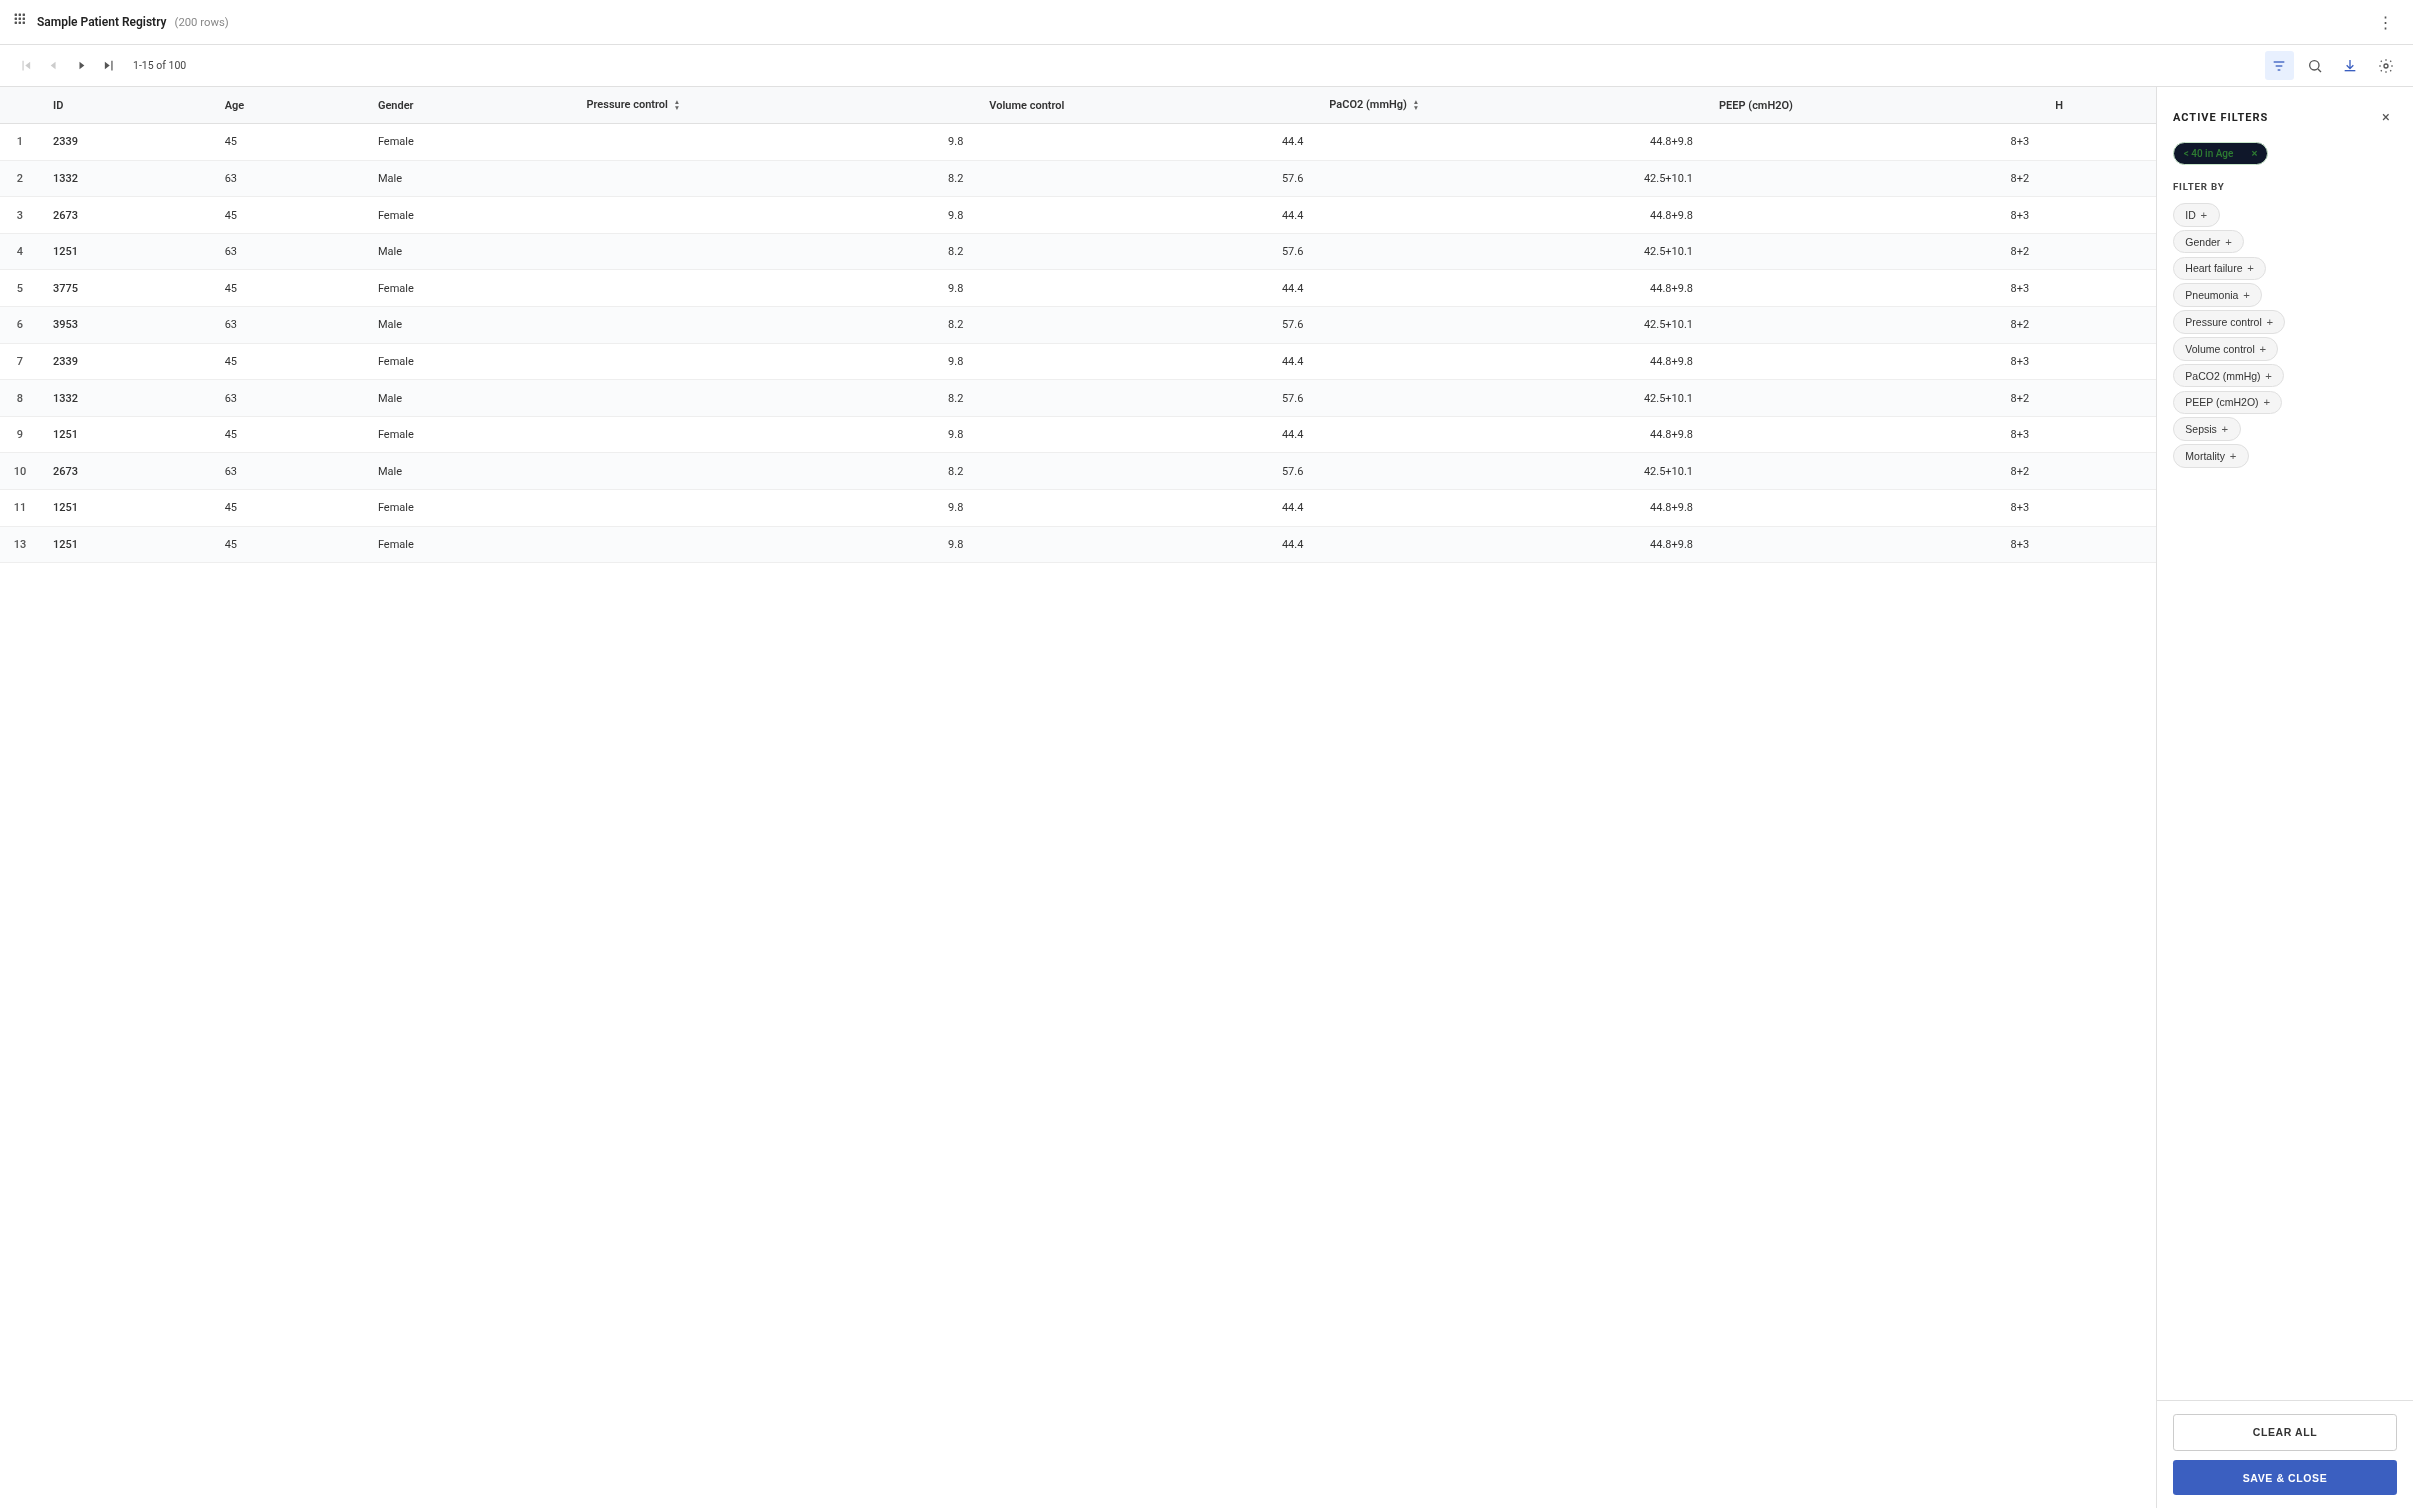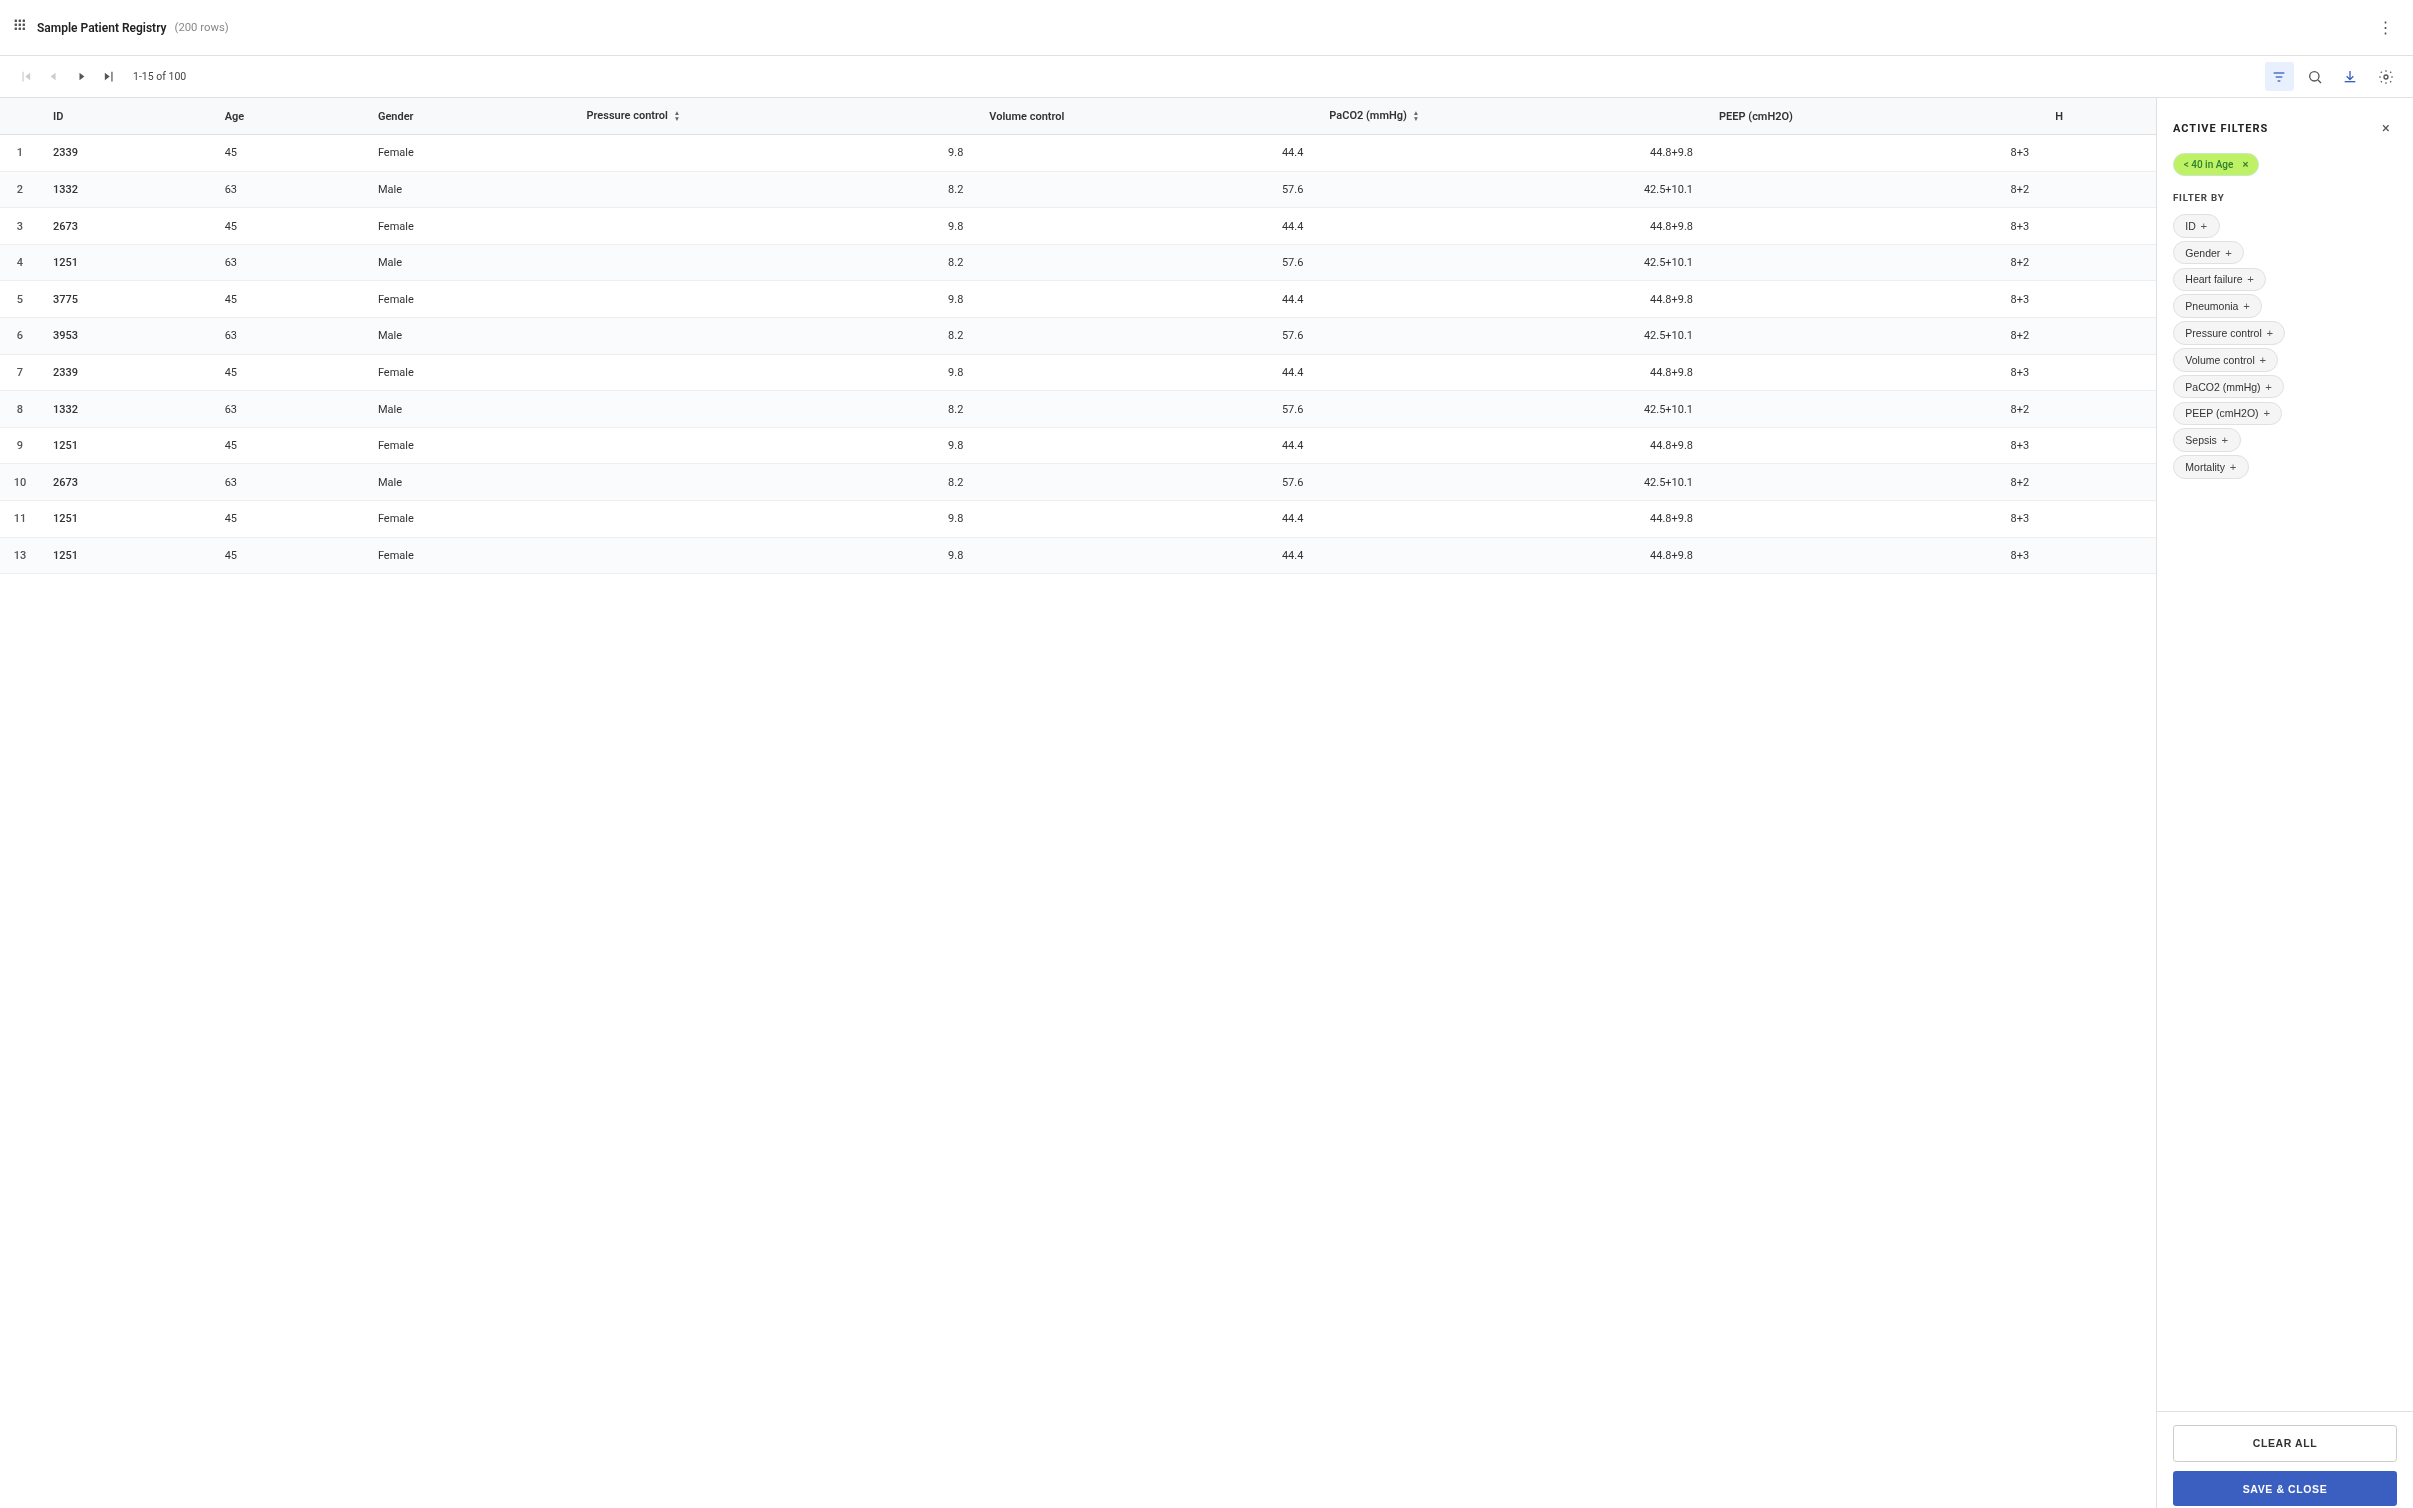--- a/index.html
+++ b/index.html
@@ -15,7 +15,7 @@
     .top-bar {
       display: flex;
       align-items: center;
-      height: 56px;
+      height: 45px;
       padding: 0 13px;
       border-bottom: 0.8px solid #e0e0e0;
       background: #fff;

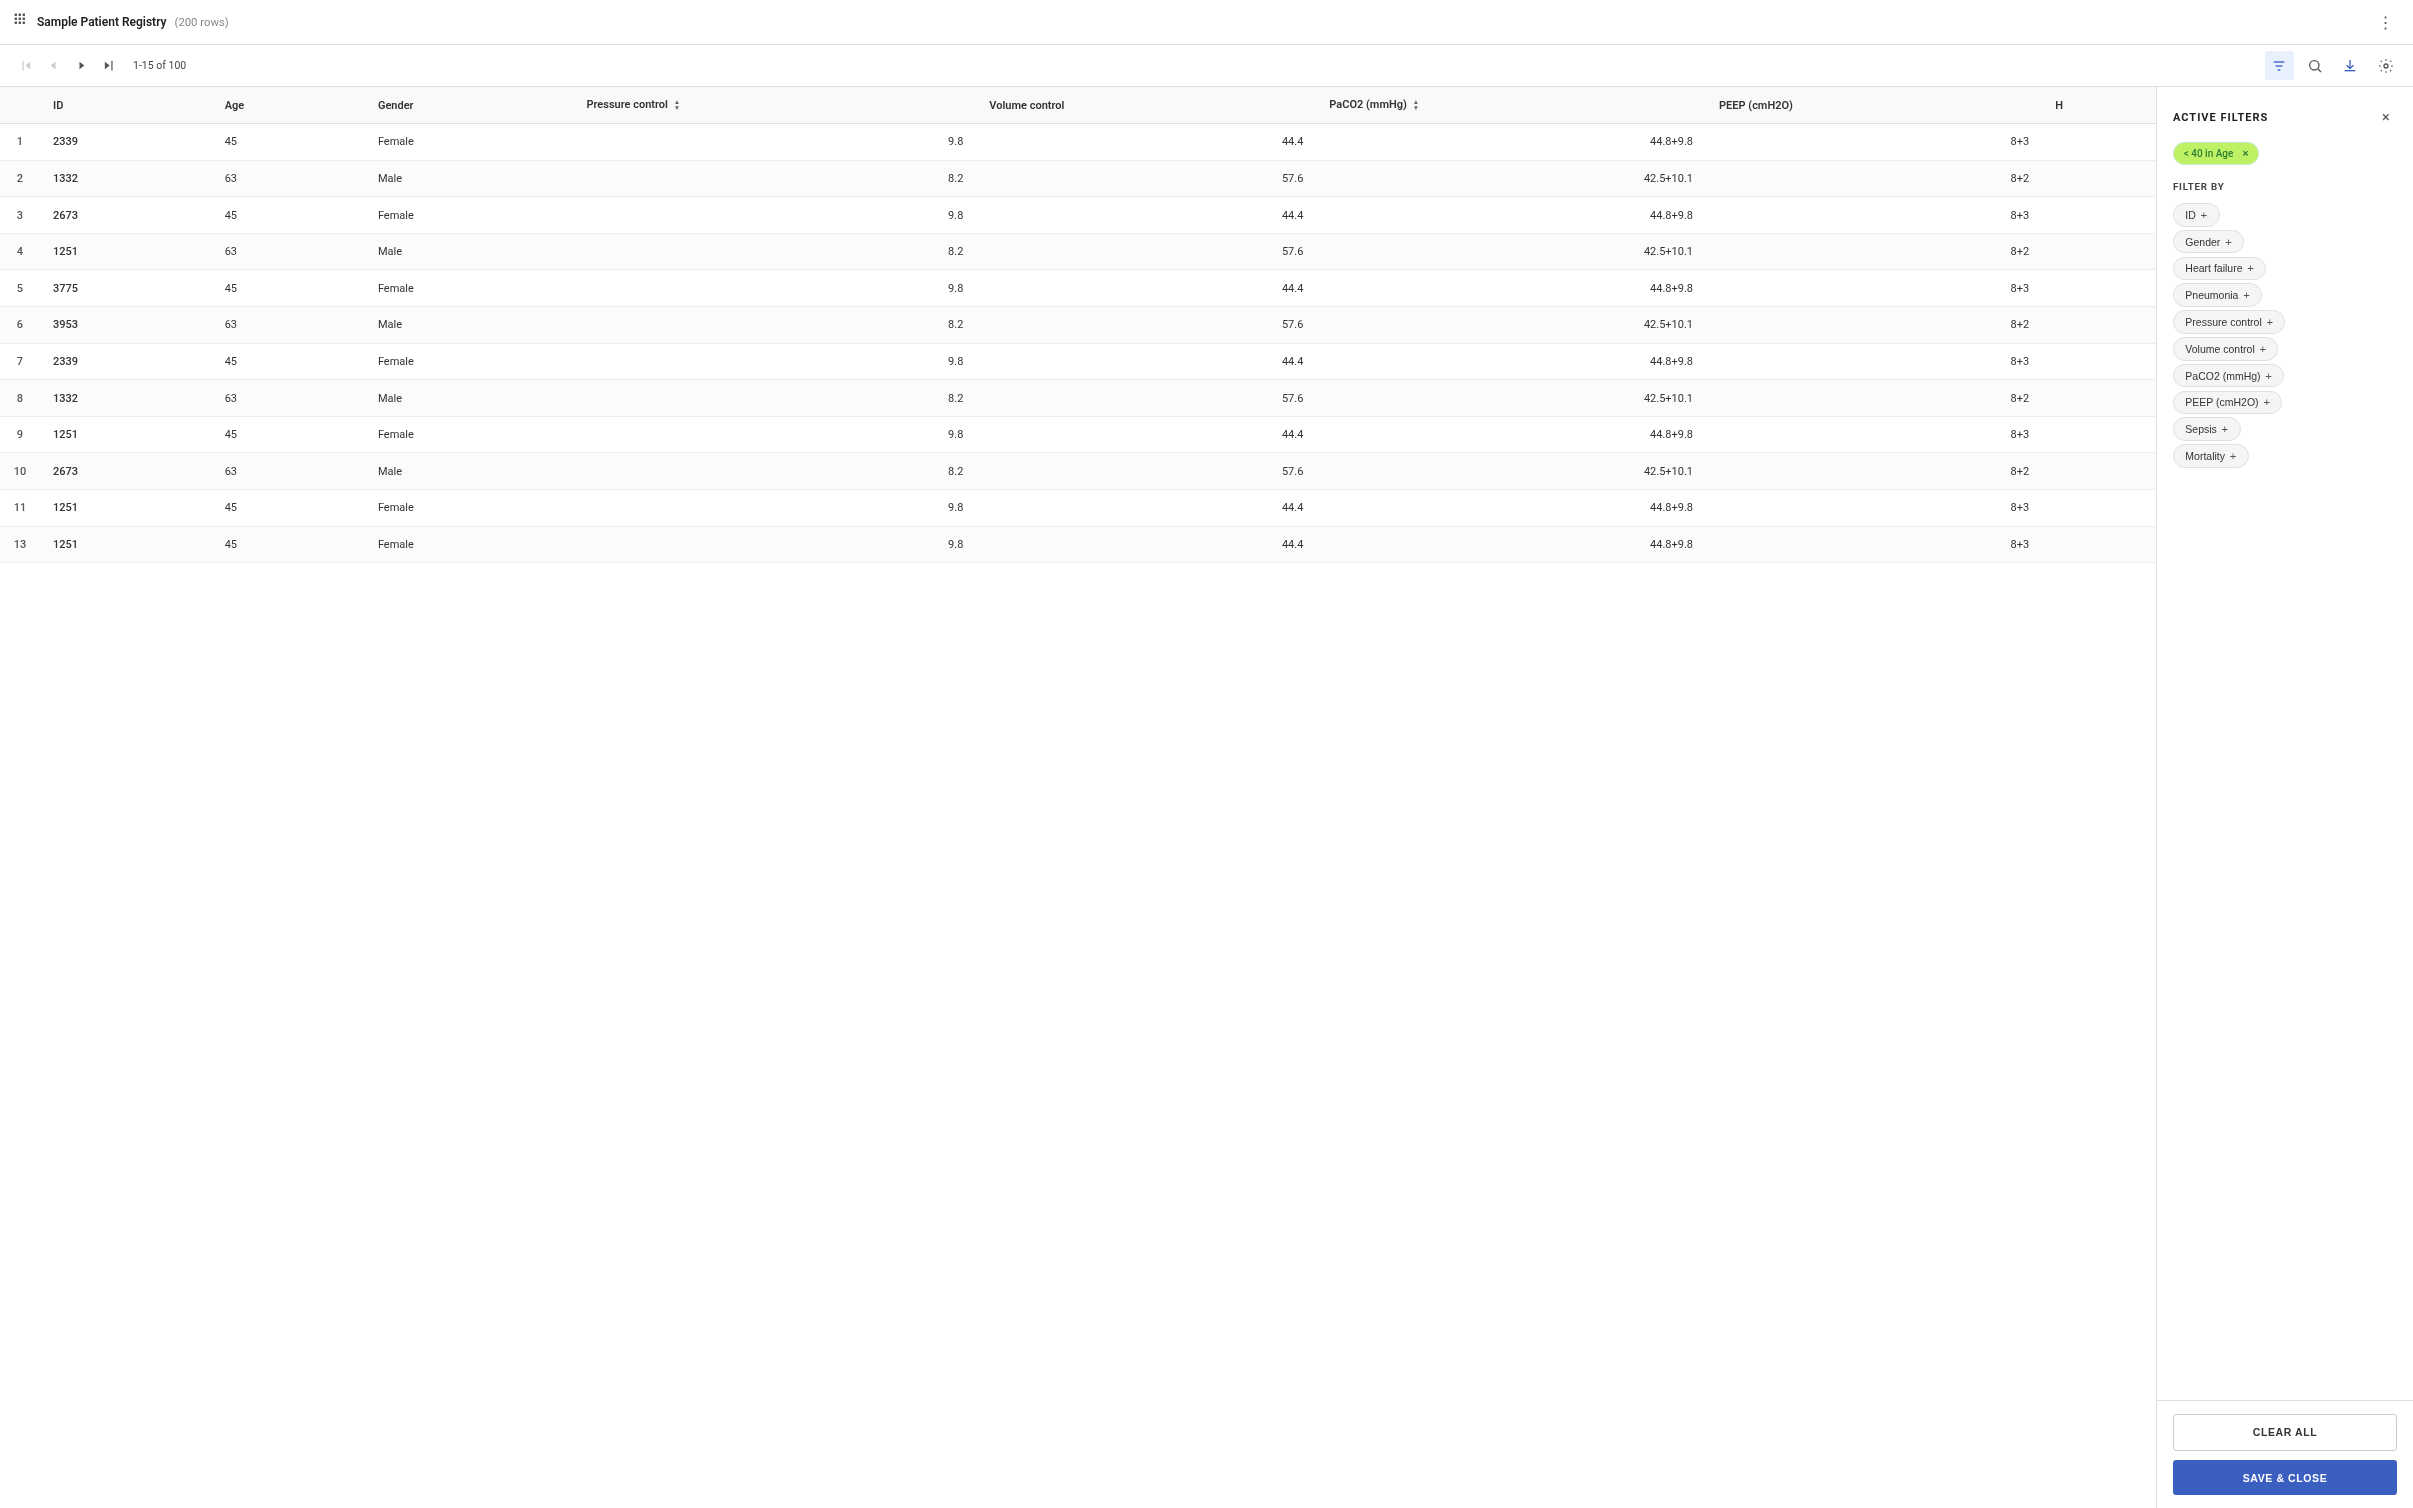--- a/index.html
+++ b/index.html
@@ -220,8 +220,8 @@
     .active-filter-tag {
       display: inline-flex;
       align-items: center;
-      gap: 9px;
-      background: #bef264;
+      gap: 18px;
+      background: #0f172a;
       color: #2e7d32;
       border: 0.8px solid #c8e6c9;
       border-radius: 13px;

